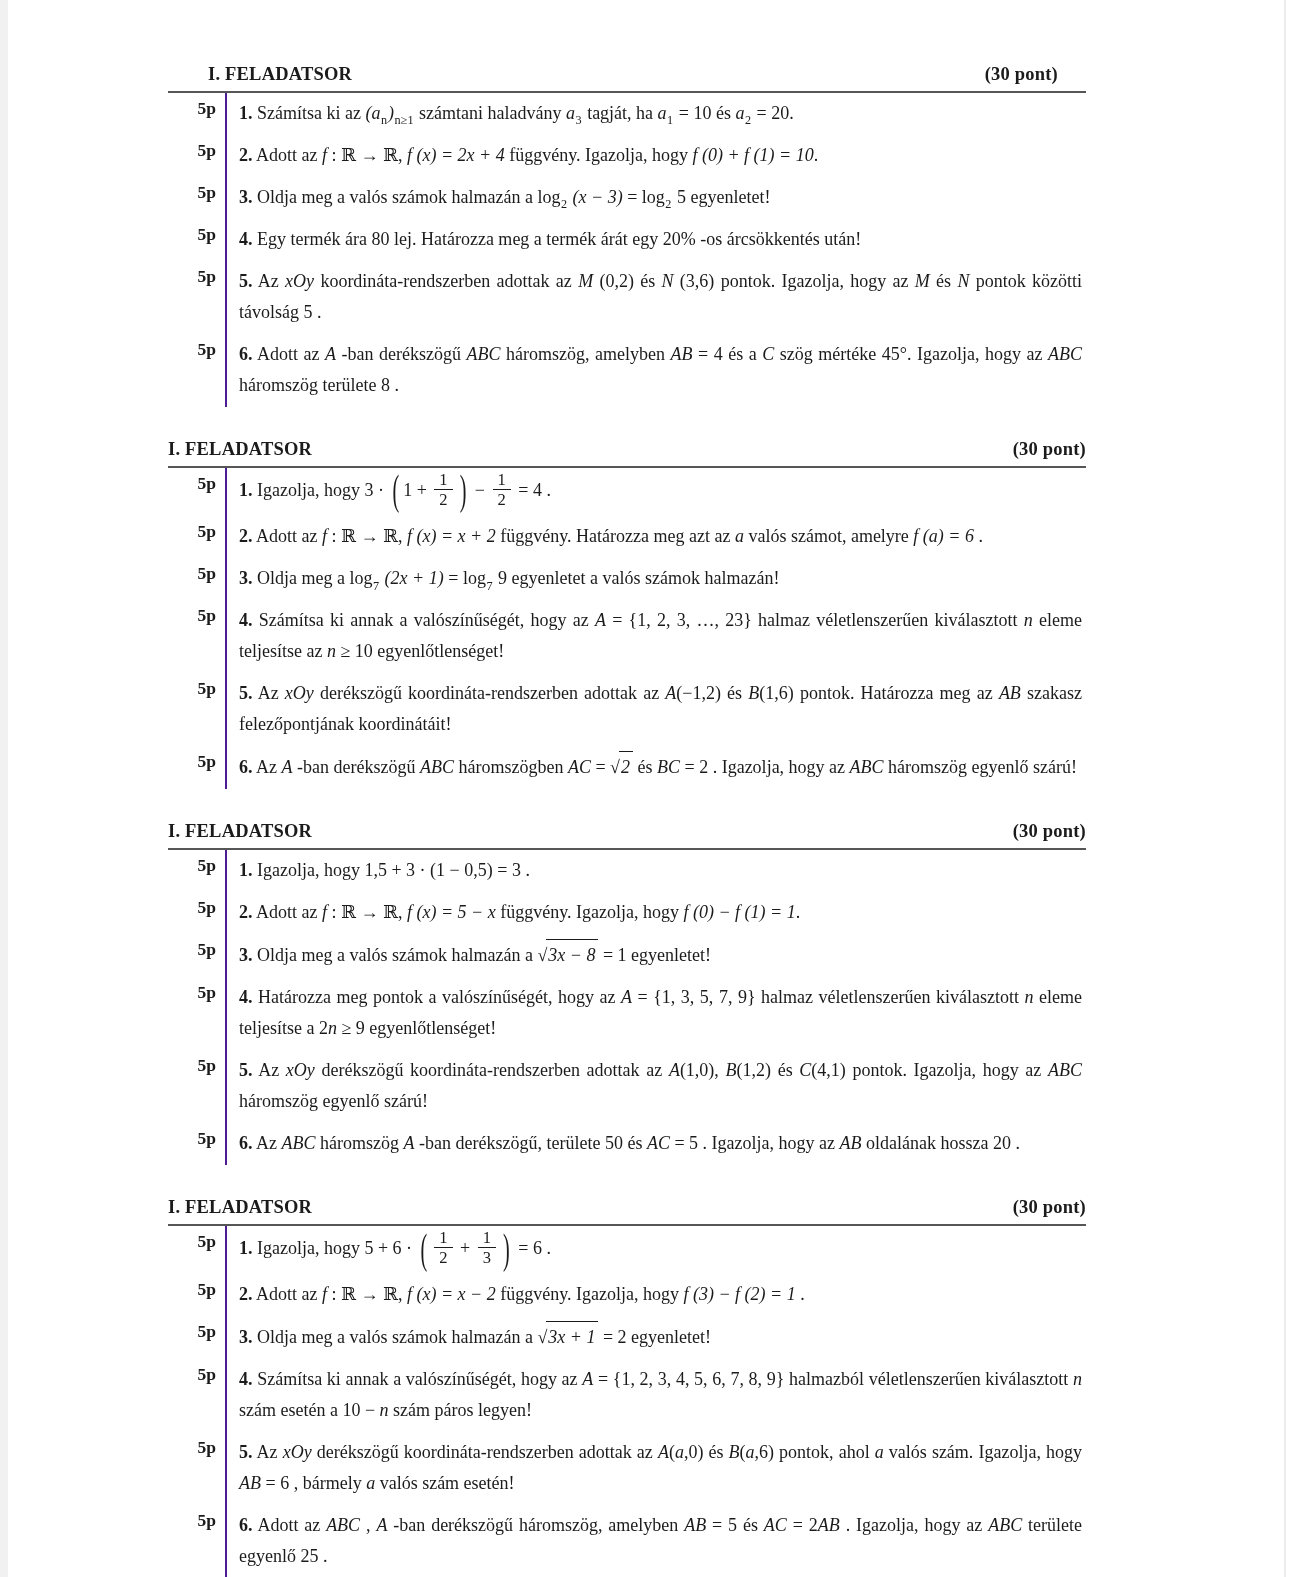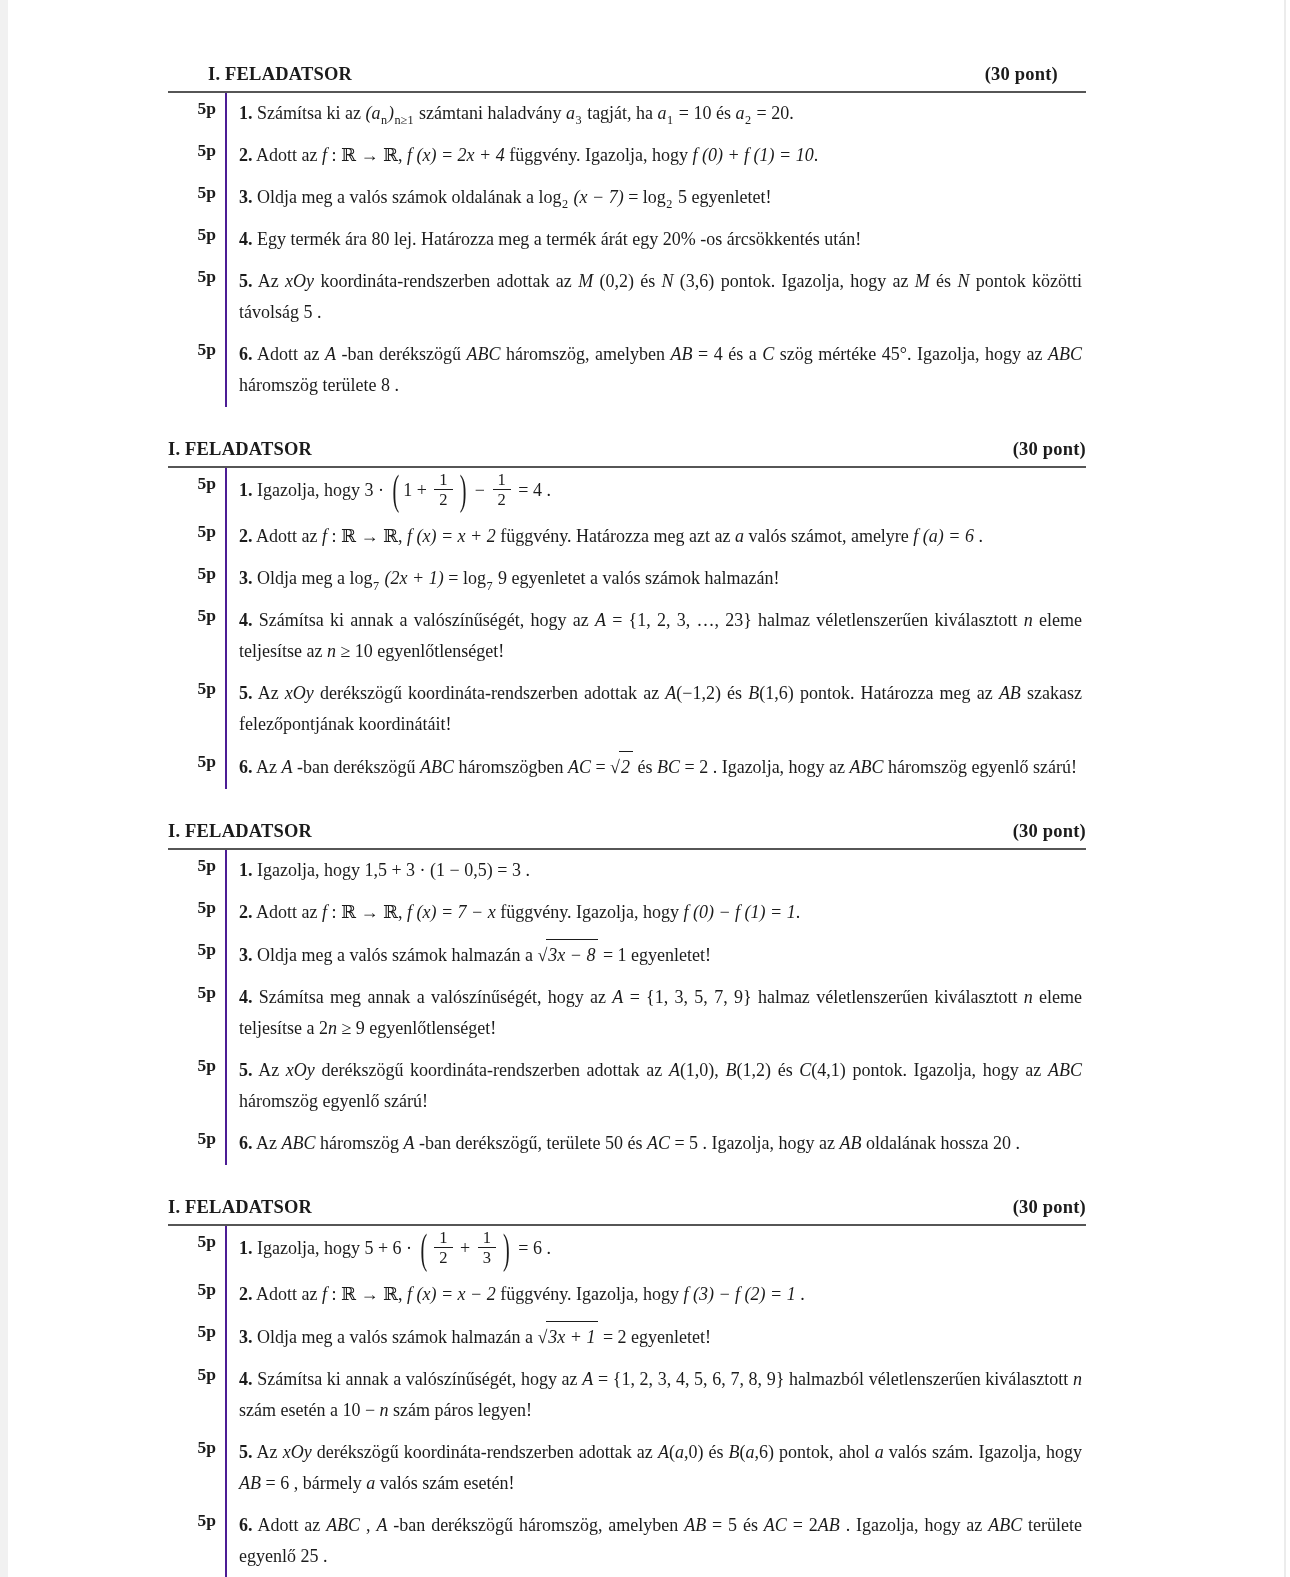--- a/index.html
+++ b/index.html
@@ -73,7 +73,7 @@
           </div>
           <div class="prow">
             <div class="pts">5p</div>
-            <div class="ptxt"><span class="bseg">3.</span><span class="t"> Oldja meg a valós számok oldalának a log</span><span class="su">2</span><span class="m"> (x − 7)</span><span class="t"> = log</span><span class="su">2</span><span class="t"> 5 egyenletet!</span></div>
+            <div class="ptxt"><span class="bseg">3.</span><span class="t"> Oldja meg a valós számok halmazán a log</span><span class="su">2</span><span class="m"> (x − 7)</span><span class="t"> = log</span><span class="su">2</span><span class="t"> 5 egyenletet!</span></div>
           </div>
           <div class="prow">
             <div class="pts">5p</div>

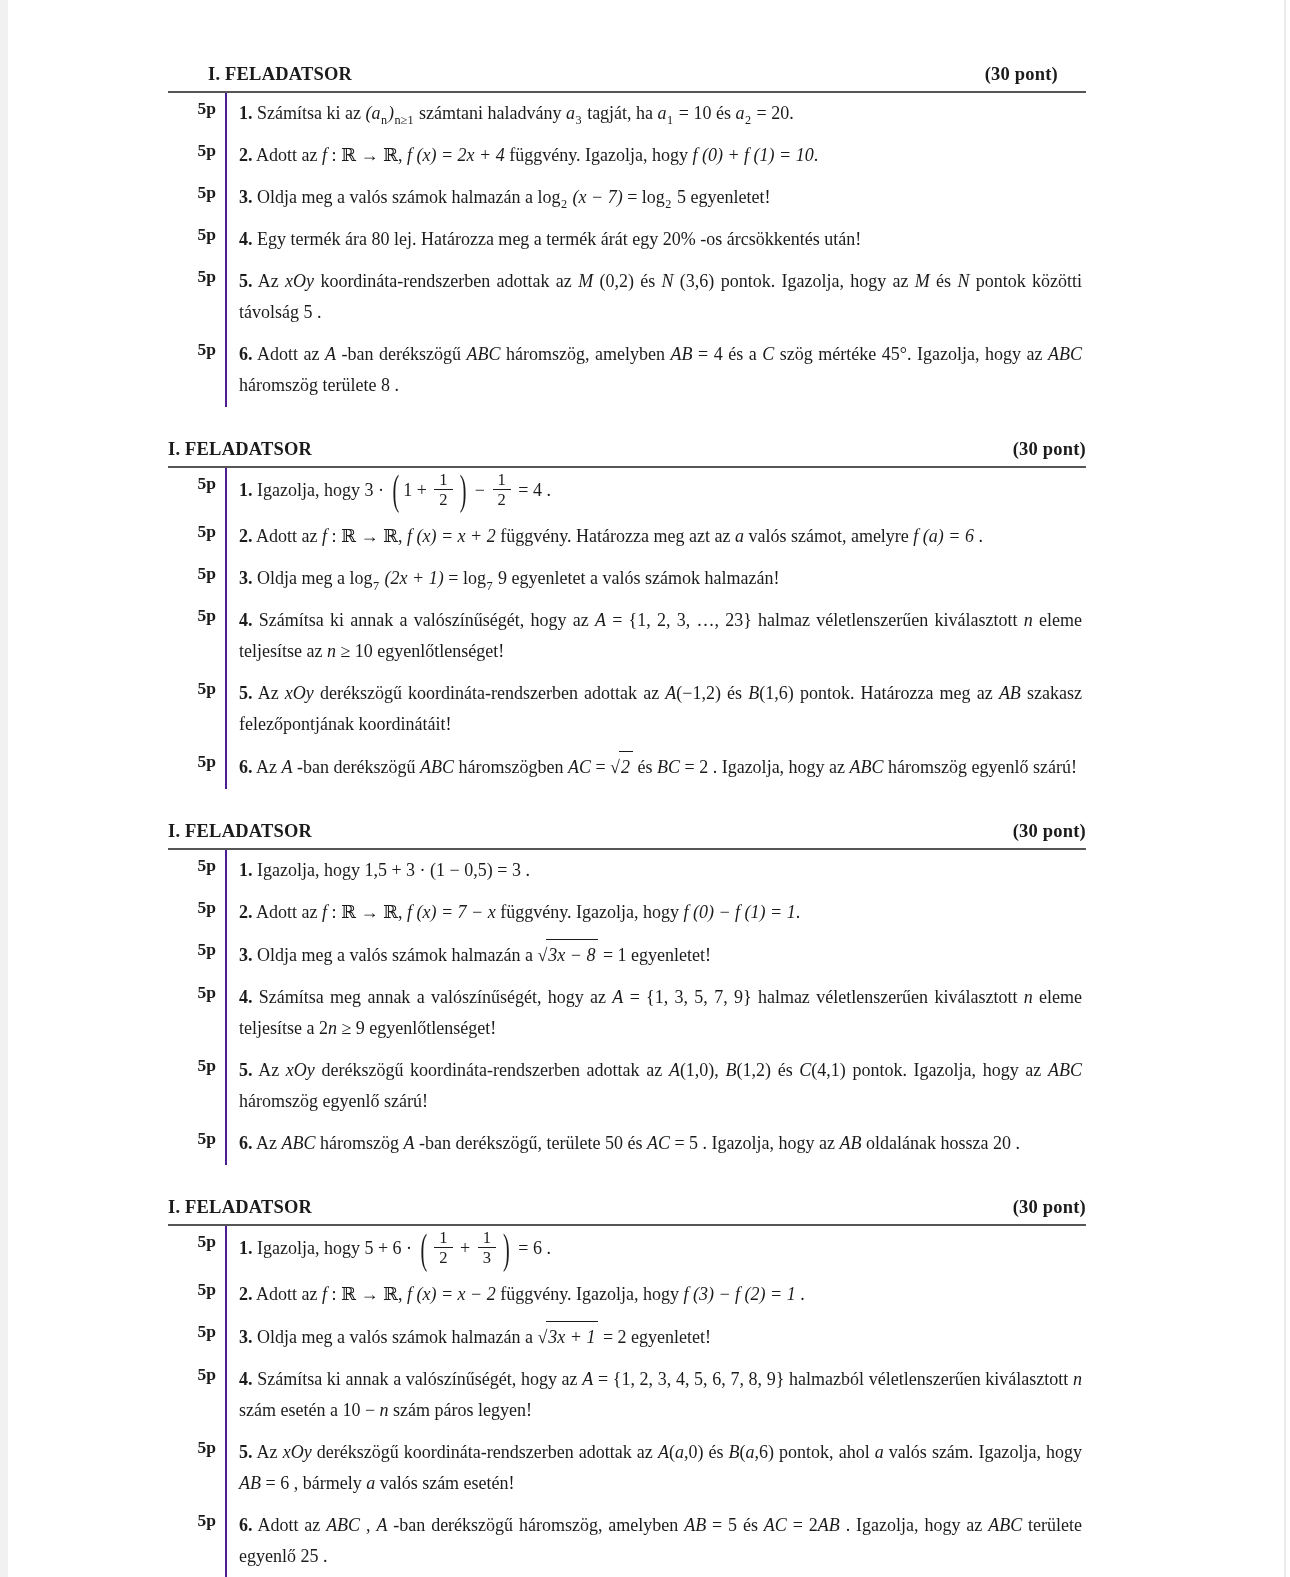--- a/index.html
+++ b/index.html
@@ -73,7 +73,7 @@
           </div>
           <div class="prow">
             <div class="pts">5p</div>
-            <div class="ptxt"><span class="bseg">3.</span><span class="t"> Oldja meg a valós számok halmazán a log</span><span class="su">2</span><span class="m"> (x − 7)</span><span class="t"> = log</span><span class="su">2</span><span class="t"> 5 egyenletet!</span></div>
+            <div class="ptxt"><span class="bseg">3.</span><span class="t"> Oldja meg a valós számok halmazán a log</span><span class="su">2</span><span class="m"> (x − 3)</span><span class="t"> = log</span><span class="su">2</span><span class="t"> 5 egyenletet!</span></div>
           </div>
           <div class="prow">
             <div class="pts">5p</div>

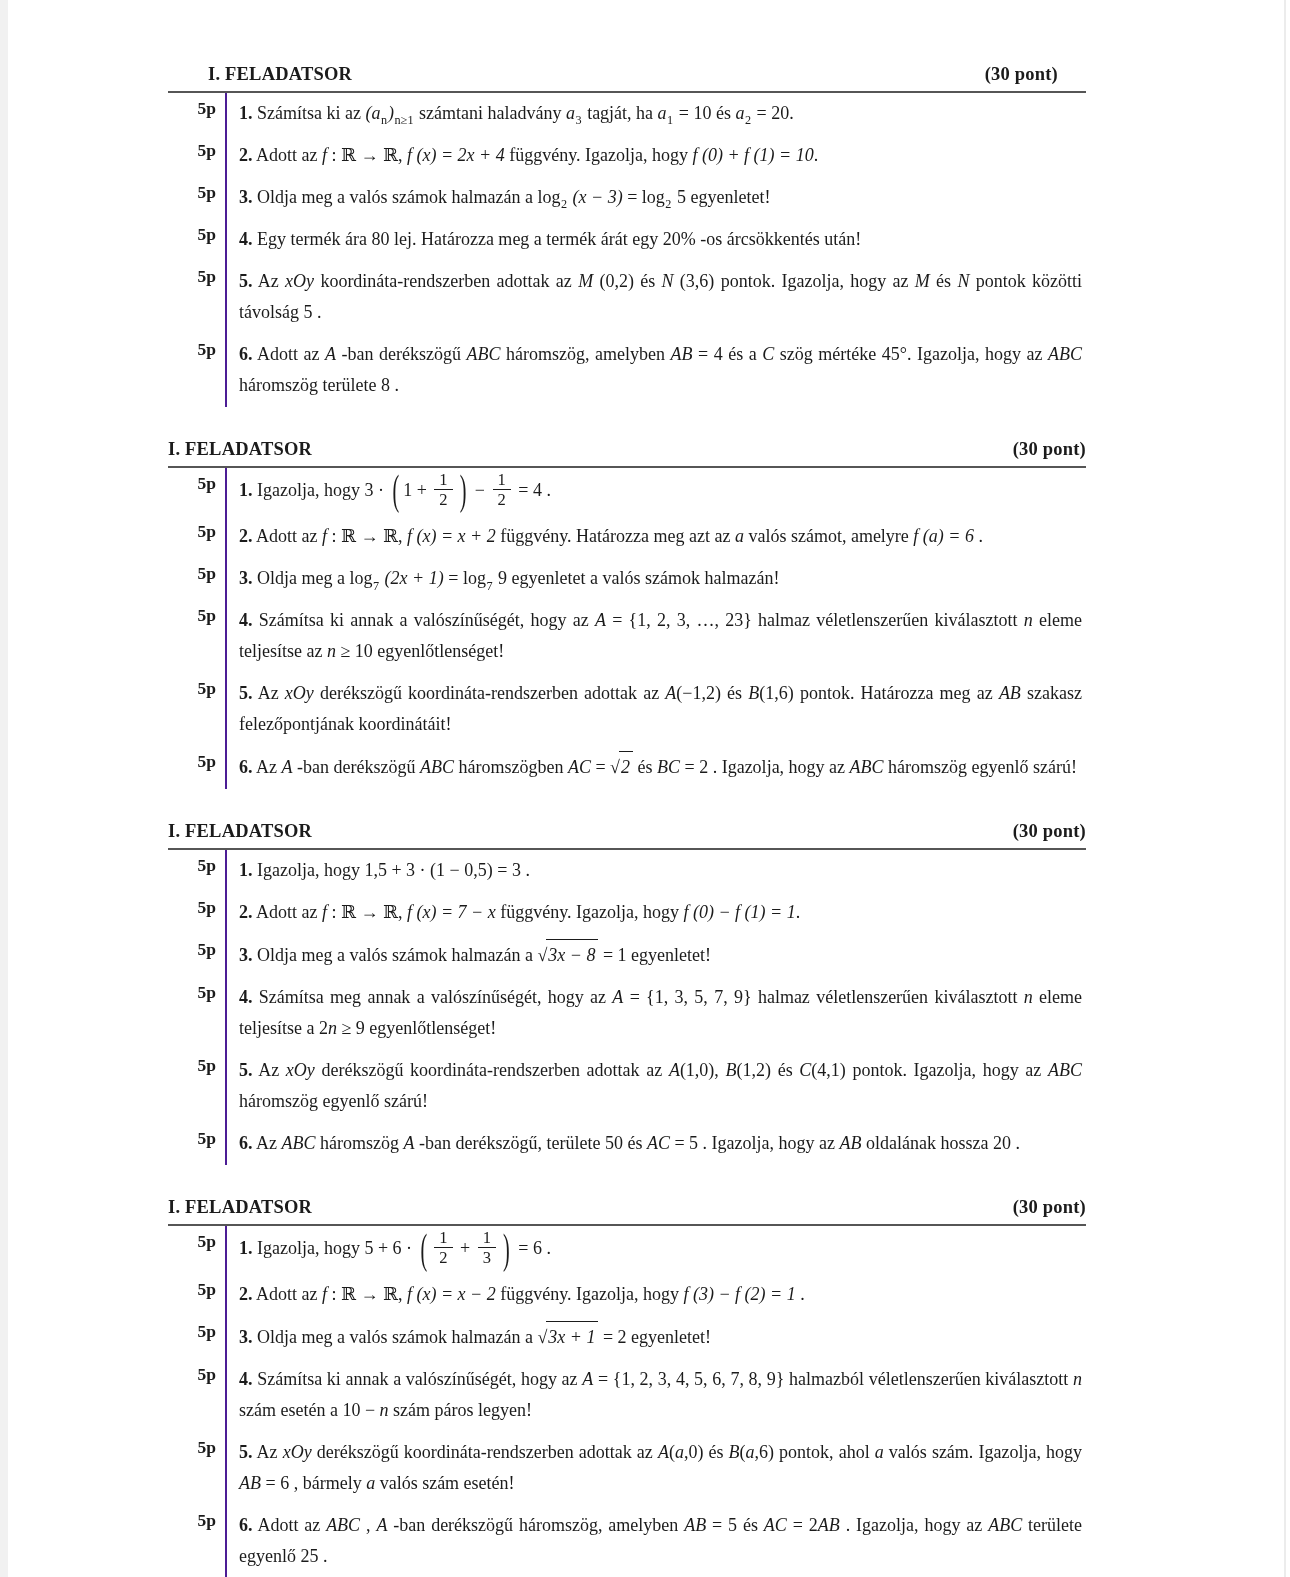--- a/index.html
+++ b/index.html
@@ -139,7 +139,7 @@
           </div>
           <div class="prow">
             <div class="pts">5p</div>
-            <div class="ptxt"><span class="bseg">2.</span><span class="t"> Adott az </span><span class="m">f</span><span class="t"> : ℝ → ℝ, </span><span class="m">f (x) = 7 − x</span><span class="t"> függvény. Igazolja, hogy </span><span class="m">f (0) − f (1) = 1</span><span class="t">.</span></div>
+            <div class="ptxt"><span class="bseg">2.</span><span class="t"> Adott az </span><span class="m">f</span><span class="t"> : ℝ → ℝ, </span><span class="m">f (x) = 5 − x</span><span class="t"> függvény. Igazolja, hogy </span><span class="m">f (0) − f (1) = 1</span><span class="t">.</span></div>
           </div>
           <div class="prow">
             <div class="pts">5p</div>

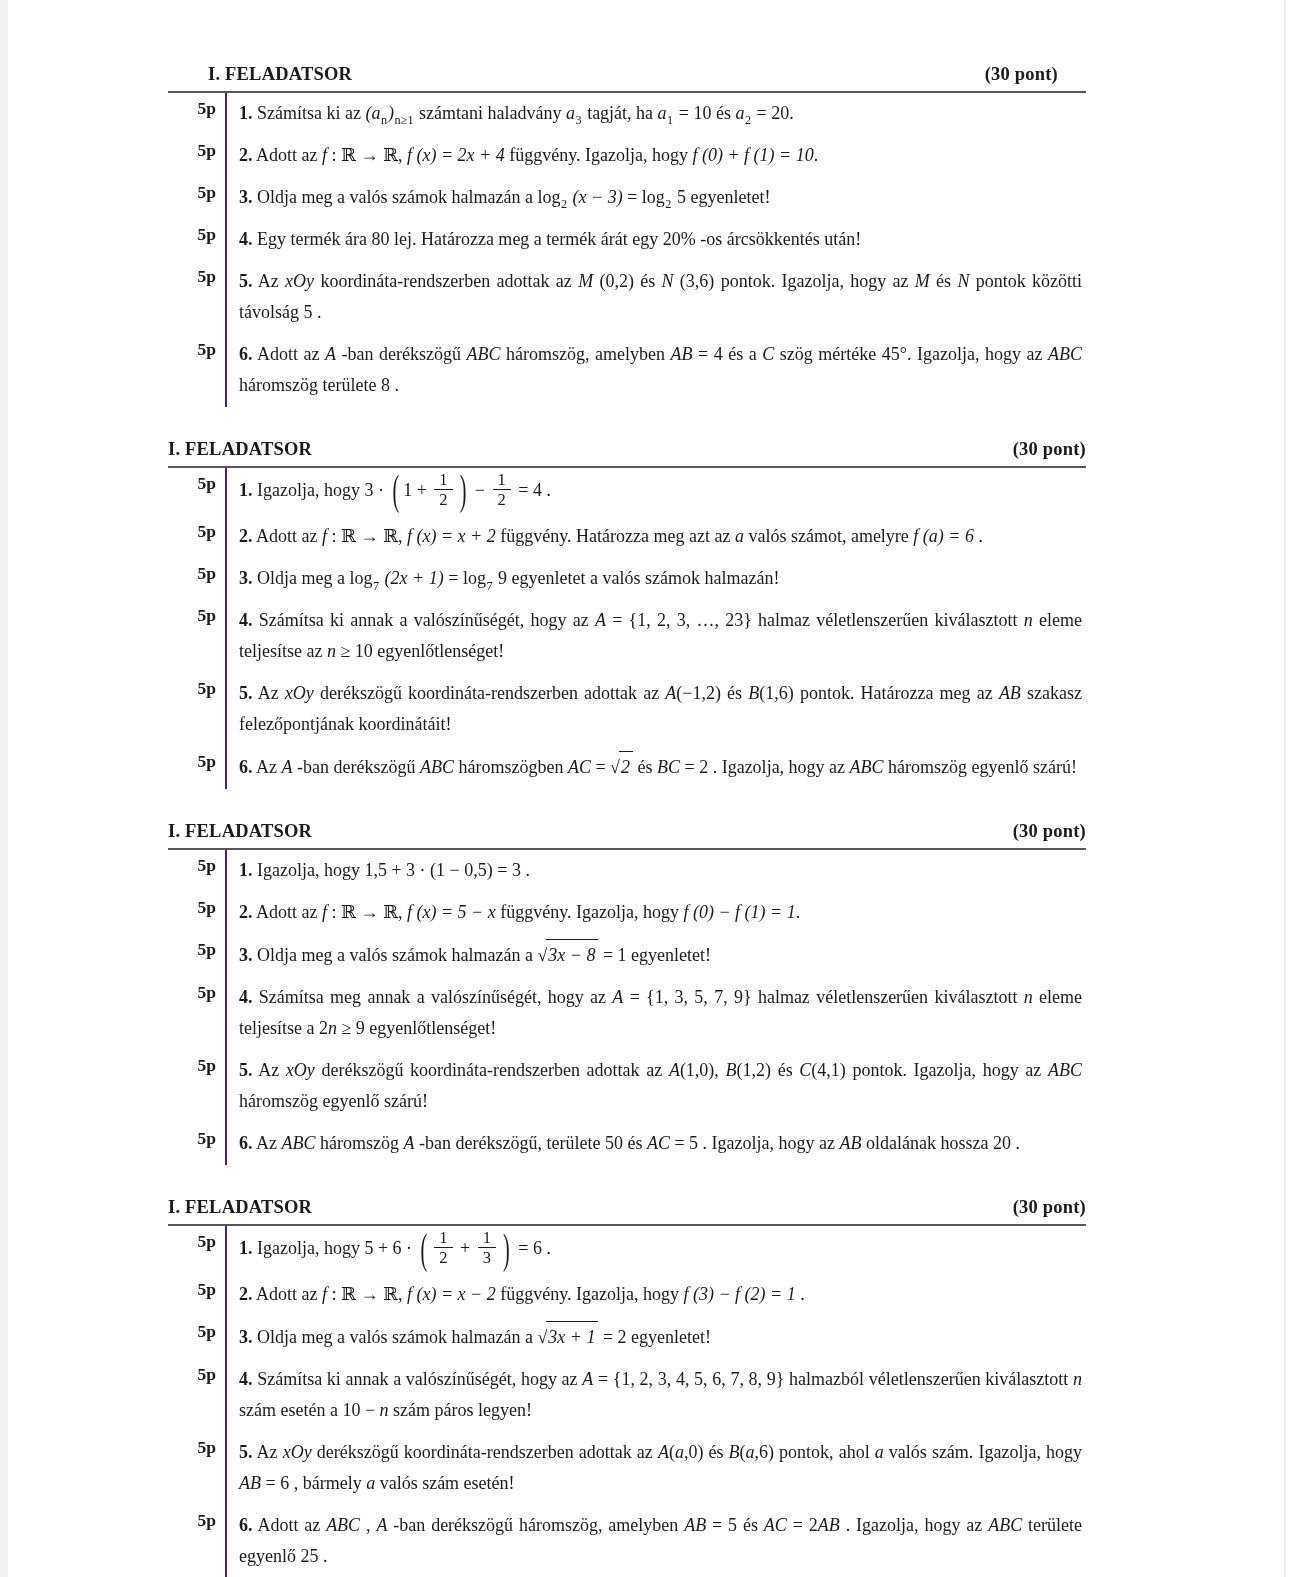--- a/index.html
+++ b/index.html
@@ -147,7 +147,7 @@
           </div>
           <div class="prow">
             <div class="pts">5p</div>
-            <div class="ptxt"><span class="bseg">4.</span><span class="t"> Számítsa meg annak a valószínűségét, hogy az </span><span class="m">A</span><span class="t"> = {1, 3, 5, 7, 9} halmaz véletlenszerűen kiválasztott </span><span class="m">n</span><span class="t"> eleme teljesítse a 2</span><span class="m">n</span><span class="t"> ≥ 9 egyenlőtlenséget!</span></div>
+            <div class="ptxt"><span class="bseg">4.</span><span class="t"> Határozza meg pontok a valószínűségét, hogy az </span><span class="m">A</span><span class="t"> = {1, 3, 5, 7, 9} halmaz véletlenszerűen kiválasztott </span><span class="m">n</span><span class="t"> eleme teljesítse a 2</span><span class="m">n</span><span class="t"> ≥ 9 egyenlőtlenséget!</span></div>
           </div>
           <div class="prow">
             <div class="pts">5p</div>

